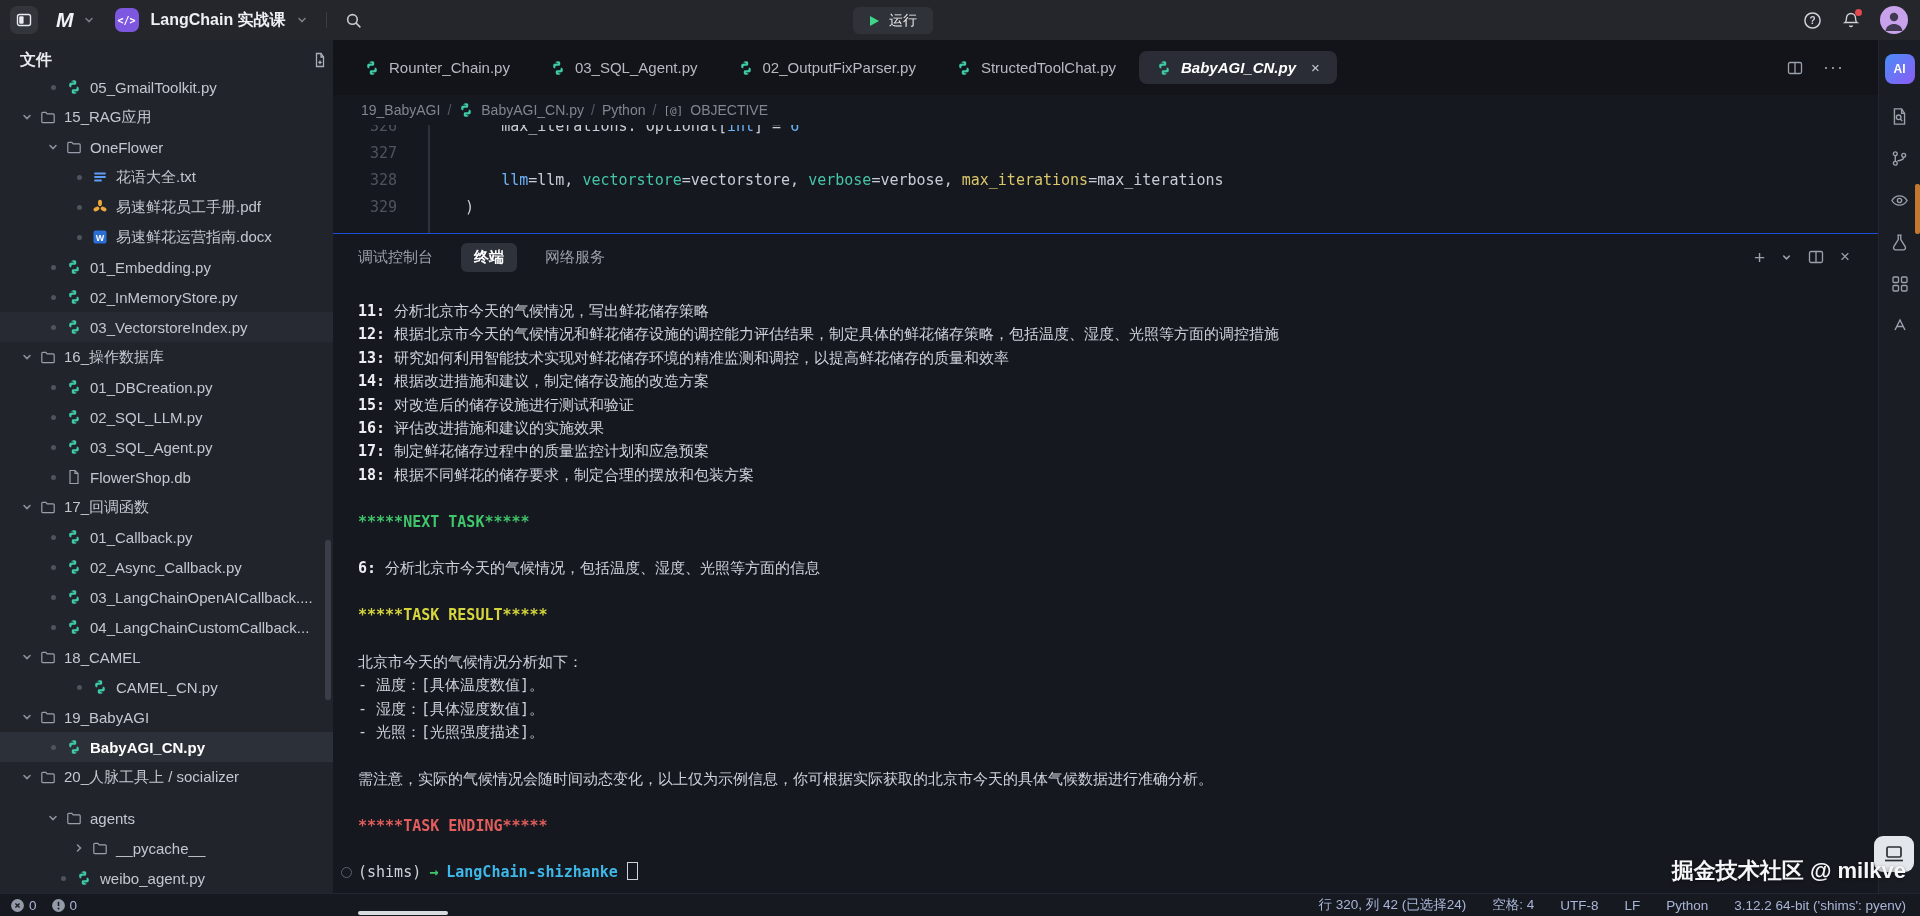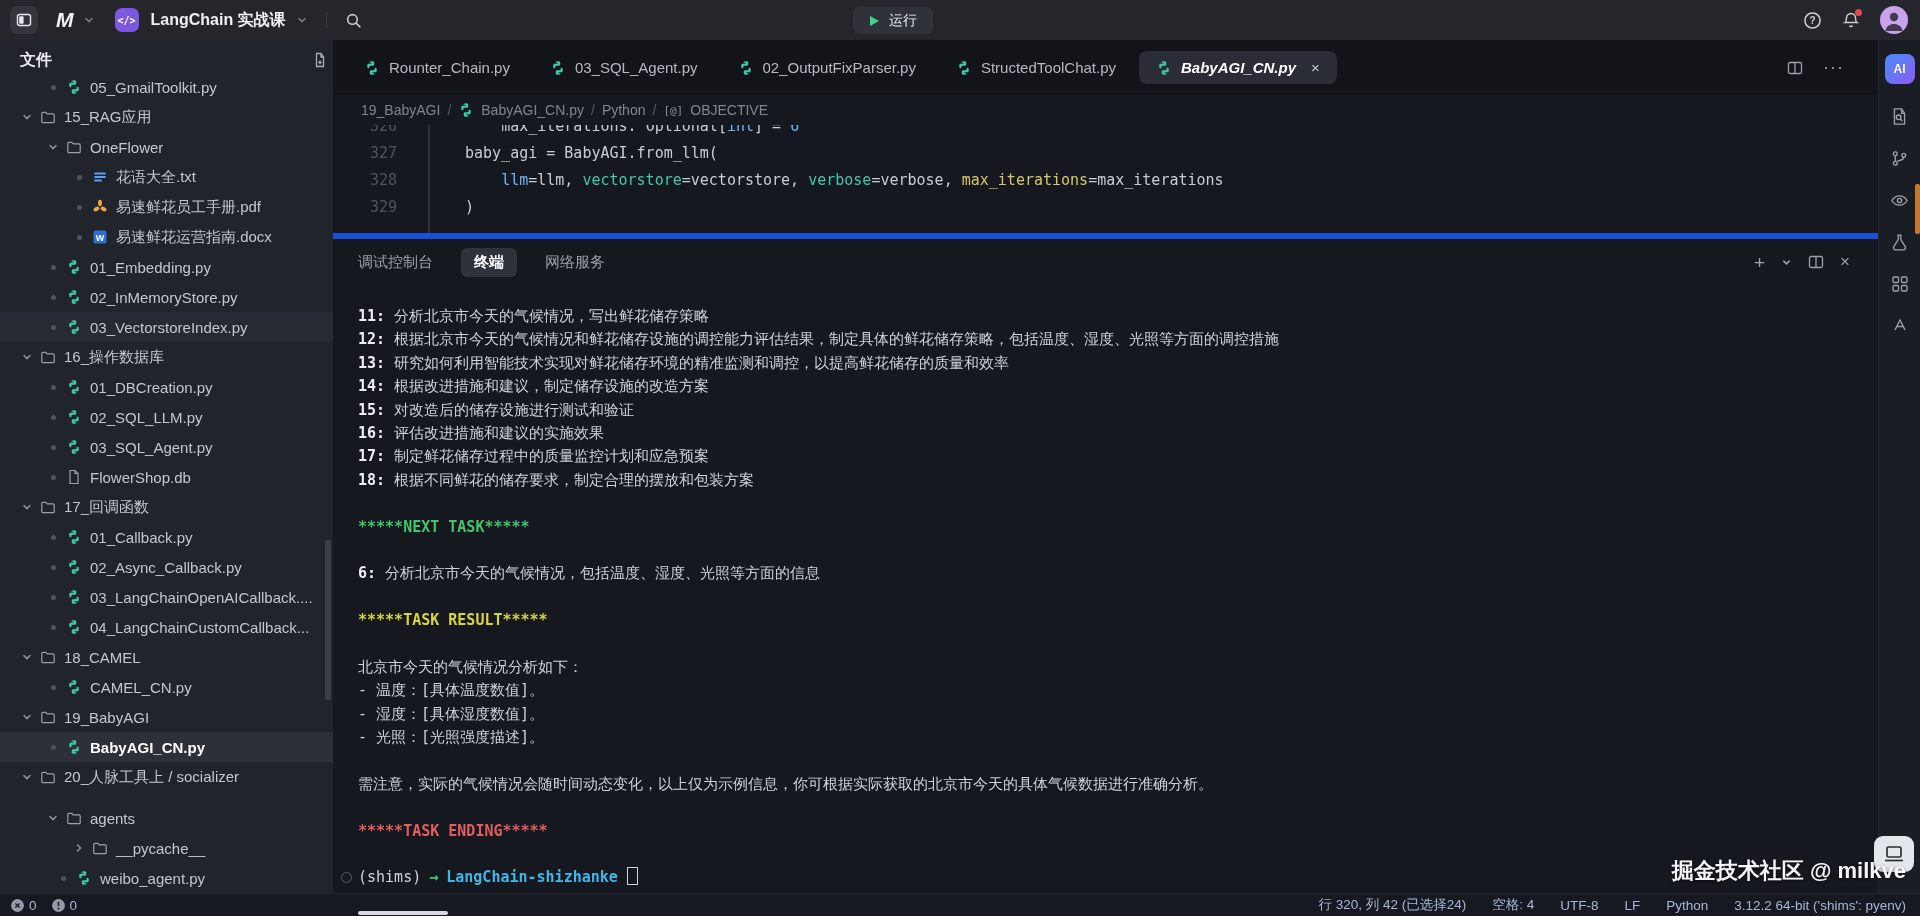--- a/index.html
+++ b/index.html
@@ -603,7 +603,6 @@
         </div>
         <div class="cl">
           <span class="gut">327</span>
-          <span class="ctext"><span class="tok-d">baby_agi = BabyAGI.from_llm(</span></span>
         </div>
         <div class="cl">
           <span class="gut">328</span>

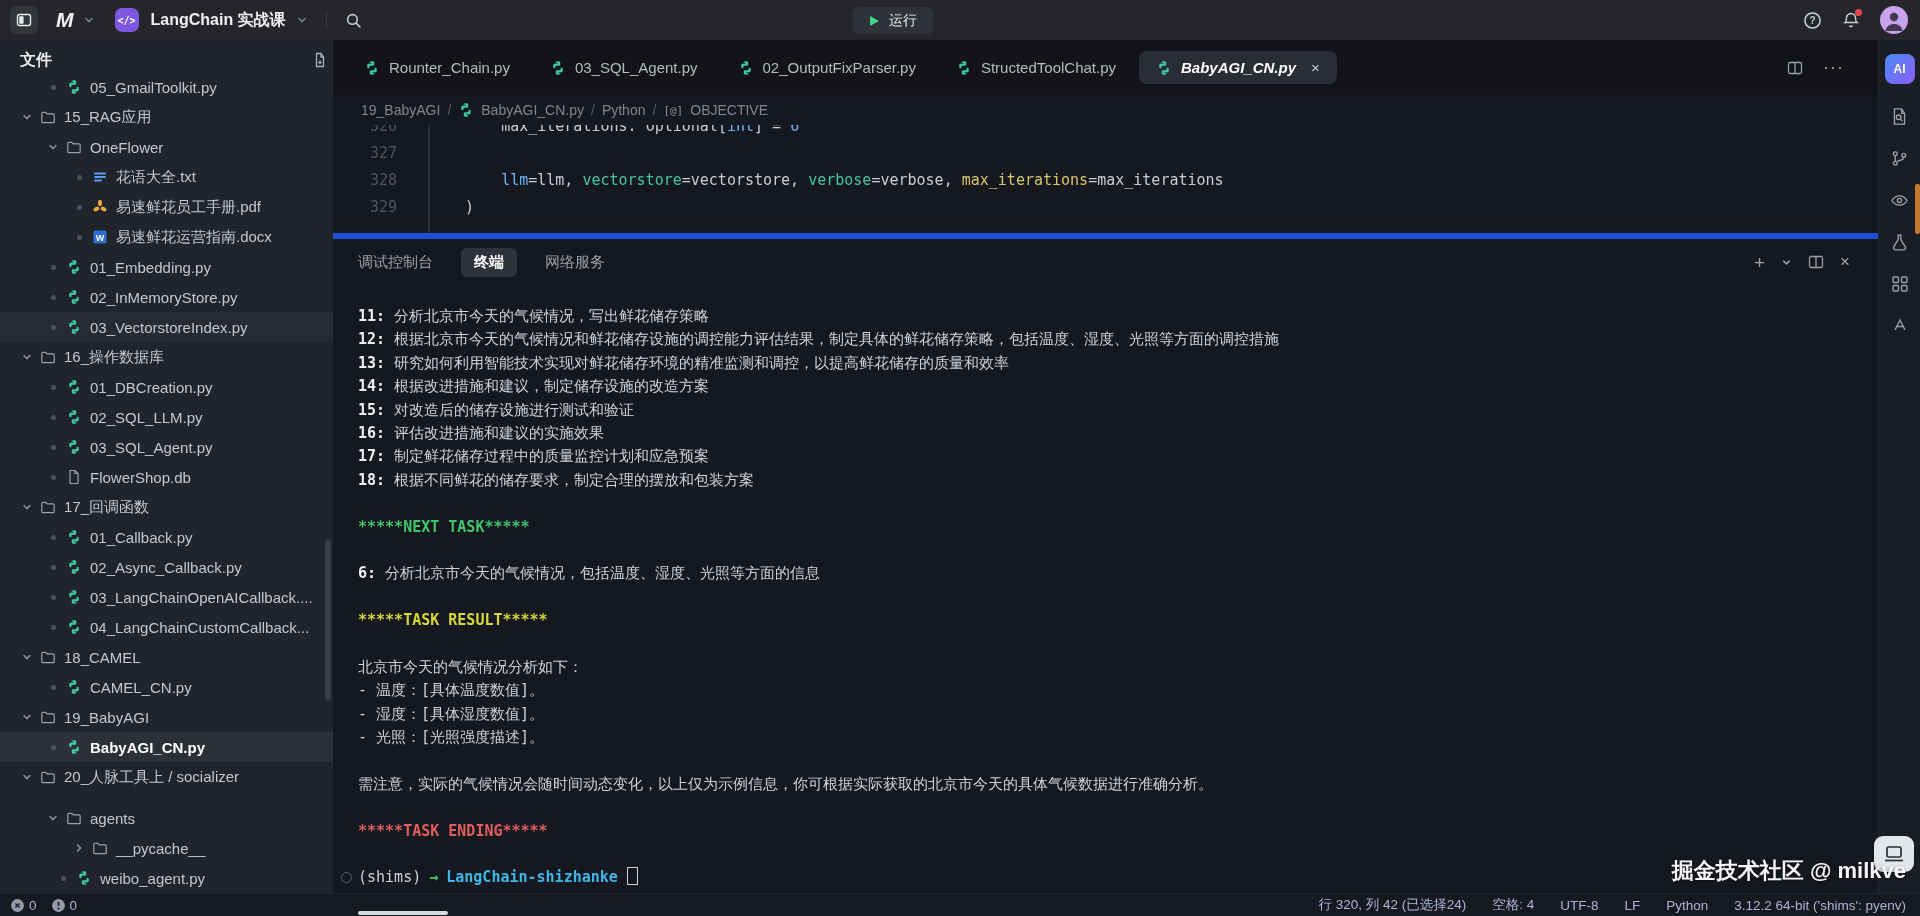--- a/index.html
+++ b/index.html
@@ -59,7 +59,7 @@
   .tok-d{color:#c8ccd4}.tok-blue{color:#6cb2f5}.tok-teal{color:#45c5a8}.tok-yellow{color:#d9c76a}
   #code .vline{position:absolute;left:95px;top:0;bottom:0;width:2px;background:#2e313a}
   
-  #panel{position:absolute;left:0;top:193px;width:1545px;height:660px;background:#16181f;border-top:6px solid #1d4ed8;box-sizing:border-box}
+  #panel{position:absolute;left:0;top:193px;width:1545px;height:660px;background:#16181f;border-top:1px solid #1d4ed8;box-sizing:border-box}
   #panel-tabs{height:46px;display:flex;align-items:center;padding-left:25px;gap:28px;font-size:15px;color:#9ba0aa}
   .ptab{cursor:pointer}
   .ptab.active{background:#2e323b;color:#fff;font-weight:bold;padding:5px 13px;border-radius:6px}

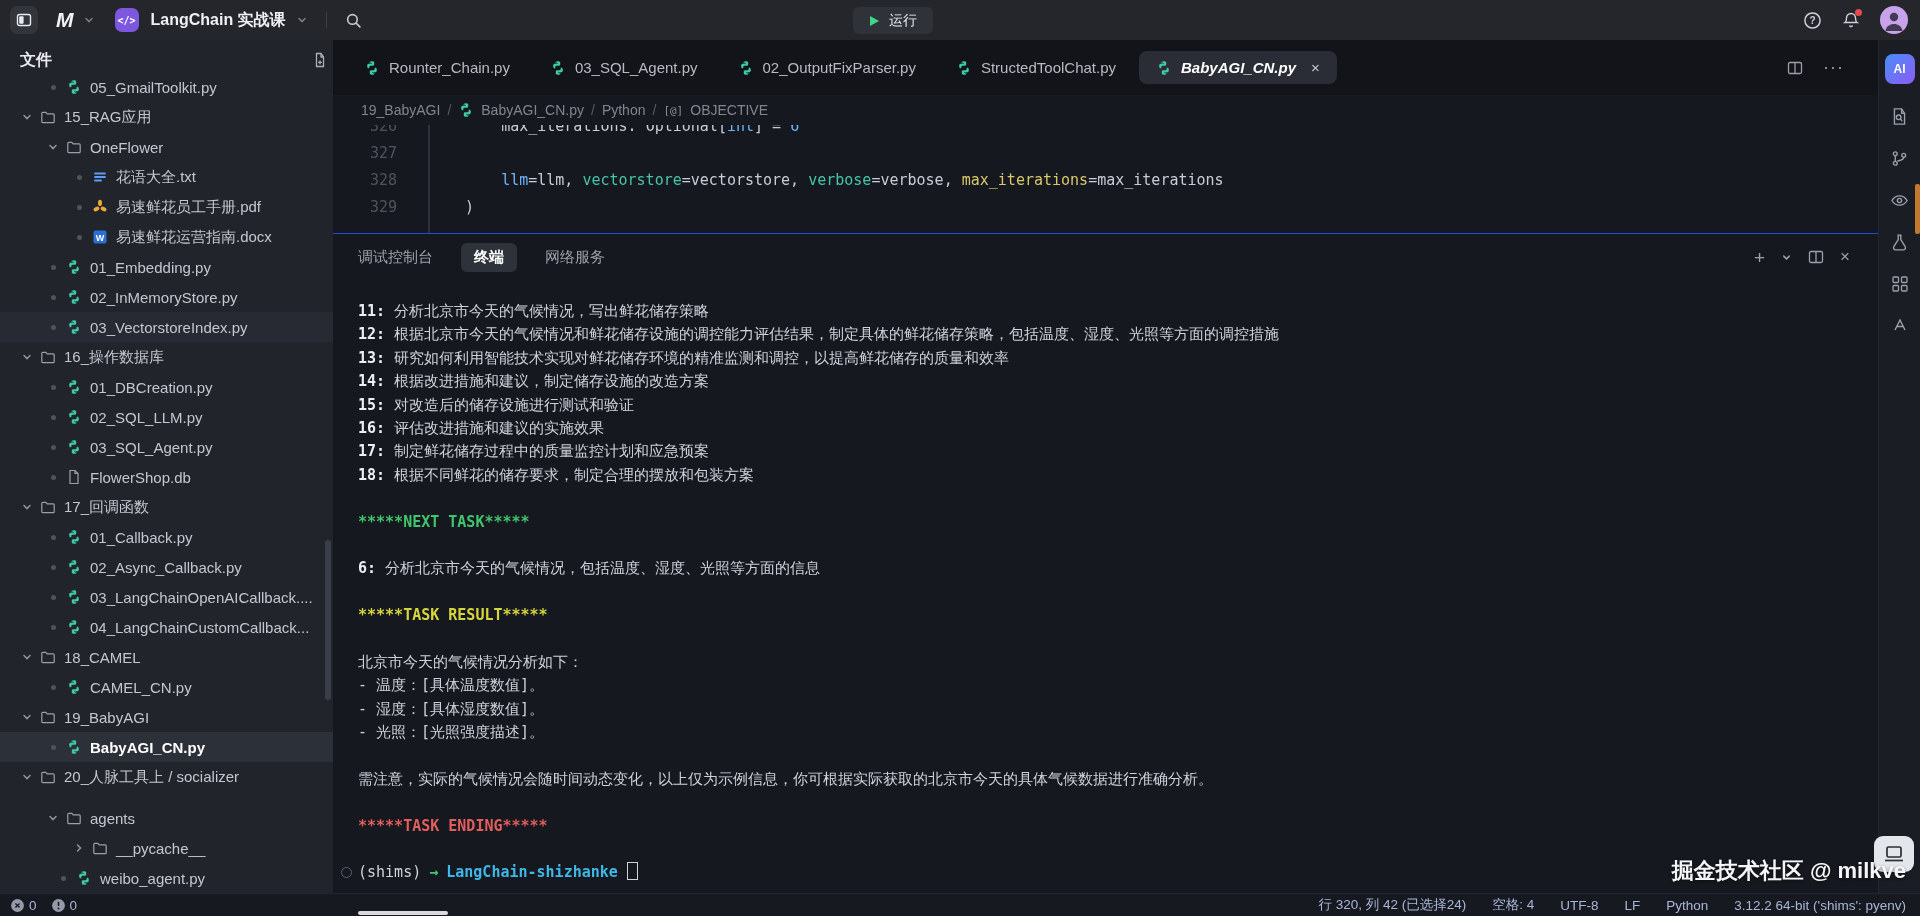--- a/index.html
+++ b/index.html
@@ -426,7 +426,7 @@
         </span>
         <span class="lbl">18_CAMEL</span>
       </div>
-      <div class="row" style="padding-left: 46px;">
+      <div class="row" style="padding-left: 72px;">
         <span class="slot">
           <span class="dot"></span>
         </span>

